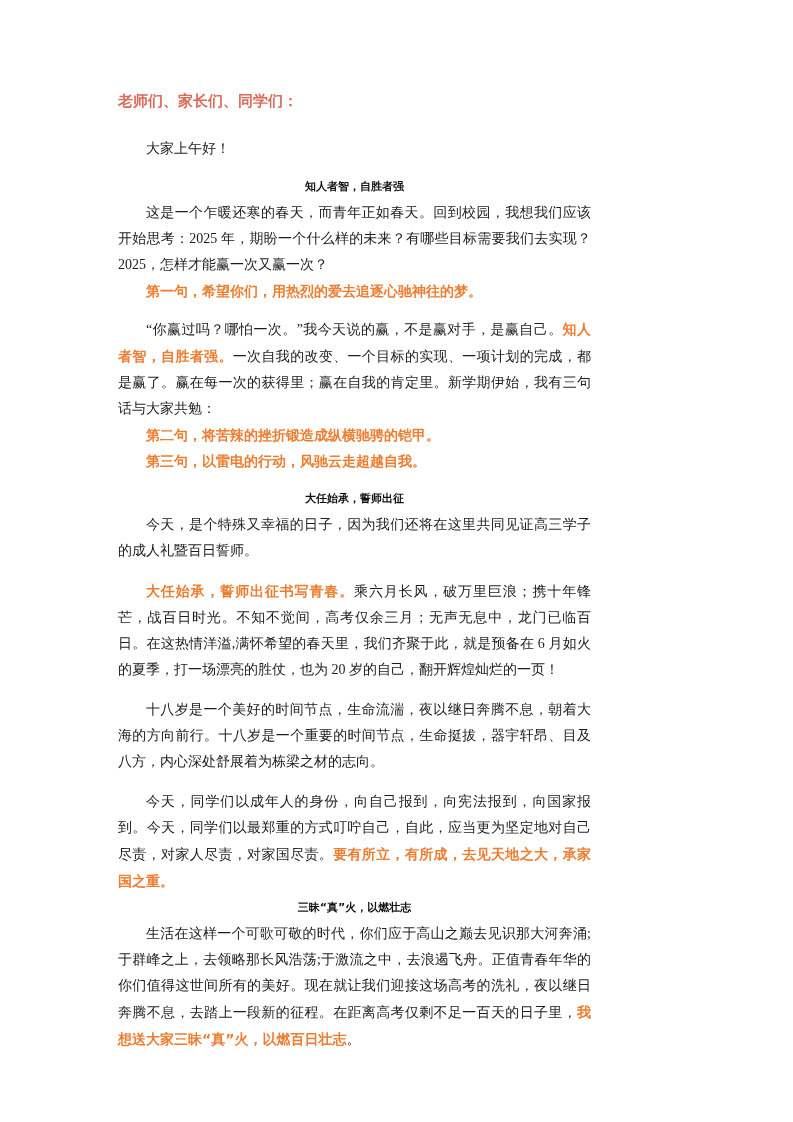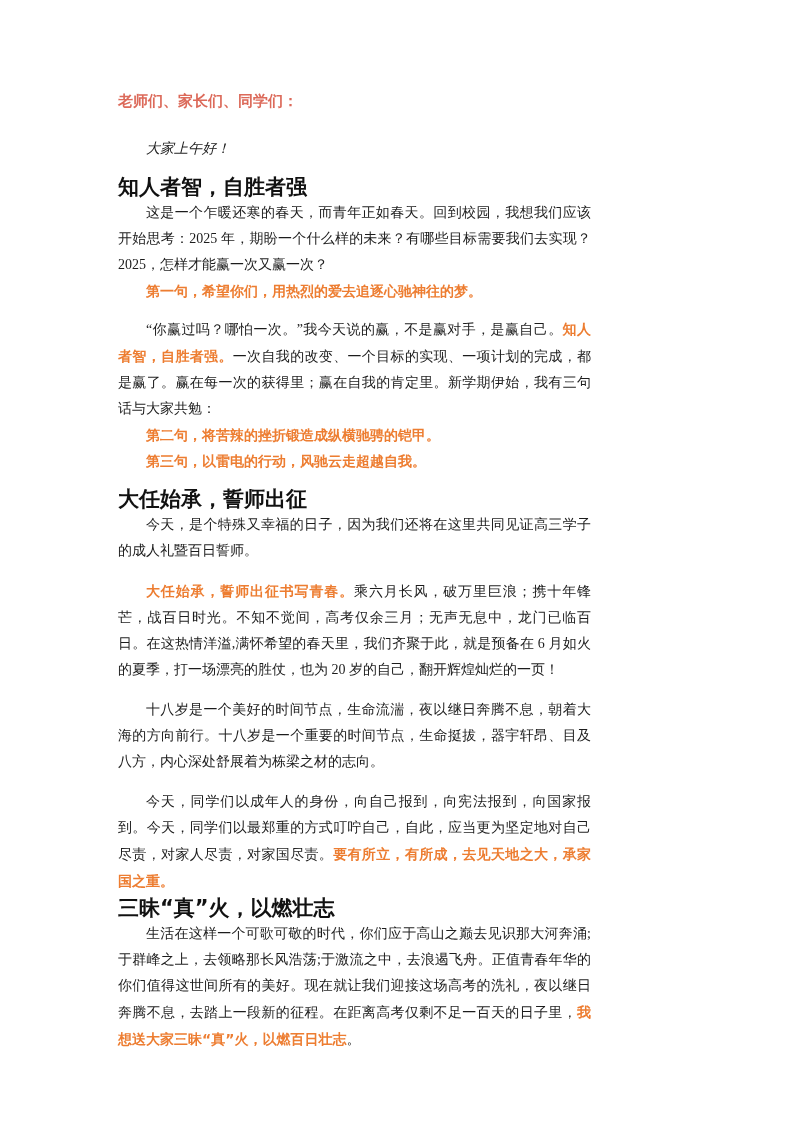--- a/index.html
+++ b/index.html
@@ -33,7 +33,7 @@
     font-size: 15px;
     font-family: "Liberation Serif", "DejaVu Serif", serif;
   }
-  .greeting { margin-top: 22px !important; font-style: italic; }
+  .greeting { margin-top: 22px !important; }
   .indent { text-indent: 2em; }
   .sec-heading {
     font-family: "DejaVu Sans", "Liberation Sans", sans-serif;

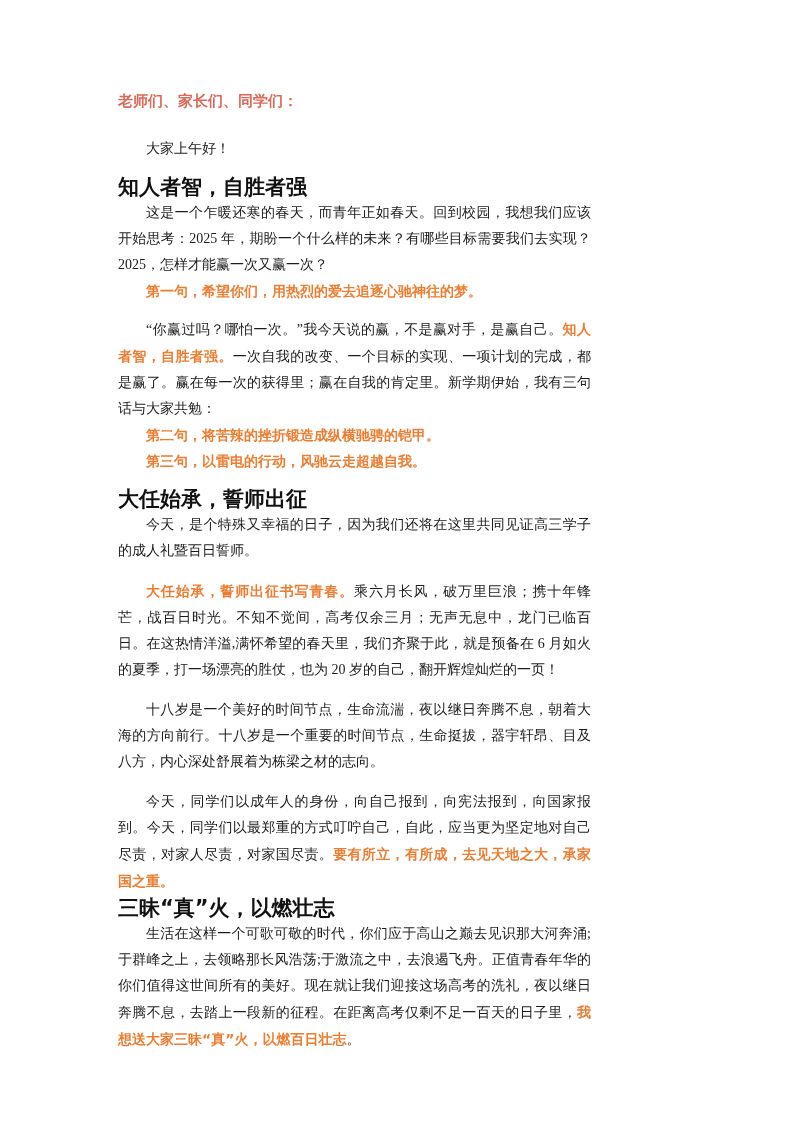--- a/index.html
+++ b/index.html
@@ -38,10 +38,10 @@
   .sec-heading {
     font-family: "DejaVu Sans", "Liberation Sans", sans-serif;
     font-weight: bold;
-    font-size: 21px;
+    font-size: 11px;
     color: #111111;
     line-height: 26px;
-    text-align: left;
+    text-align: center;
   }
   .accent {
     color: var(--accent_orange, #ED7D31);

